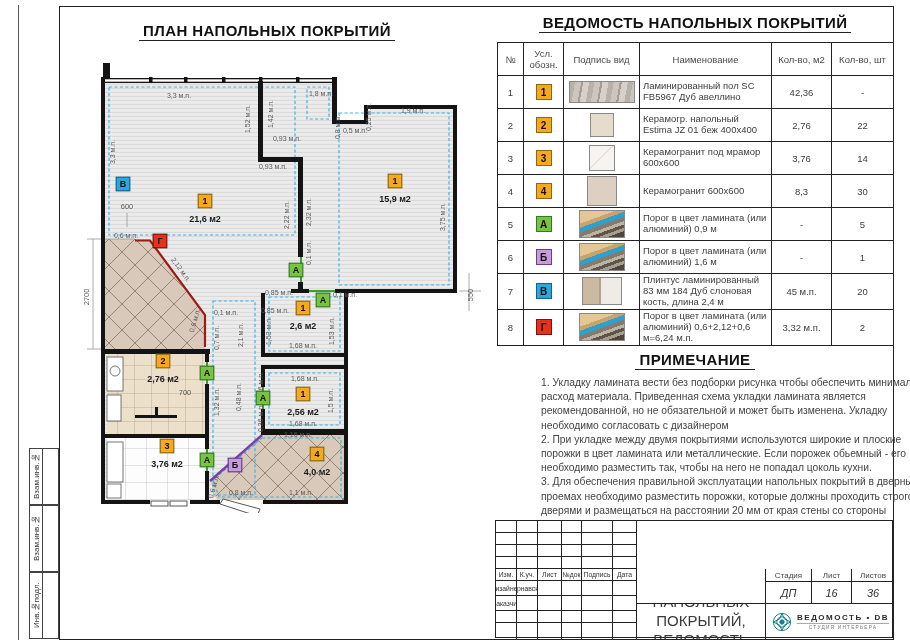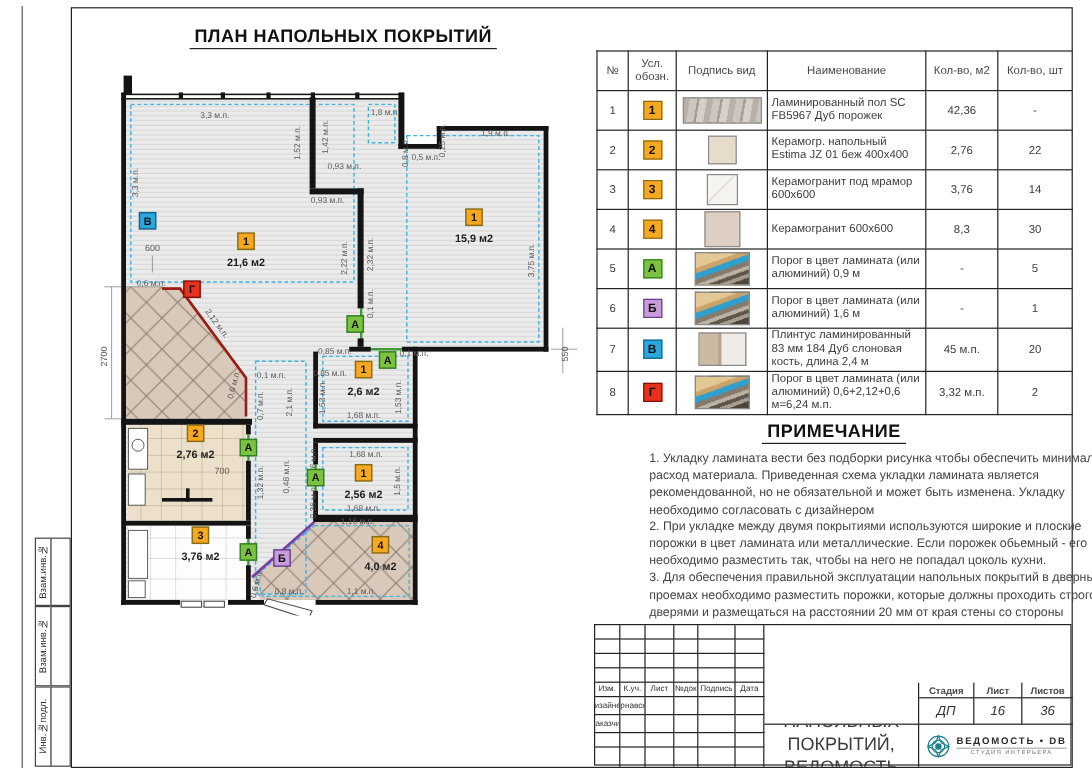--- a/index.html
+++ b/index.html
@@ -74,7 +74,7 @@
       </div>
   </div>
 
-  <div class="abs title-wrap" style="left:86px;top:22px;width:400px;">
+  <div class="abs title-wrap" style="left:67px;top:22px;width:400px;">
     <span class="big-title">ПЛАН НАПОЛЬНЫХ ПОКРЫТИЙ</span>
   </div>
 

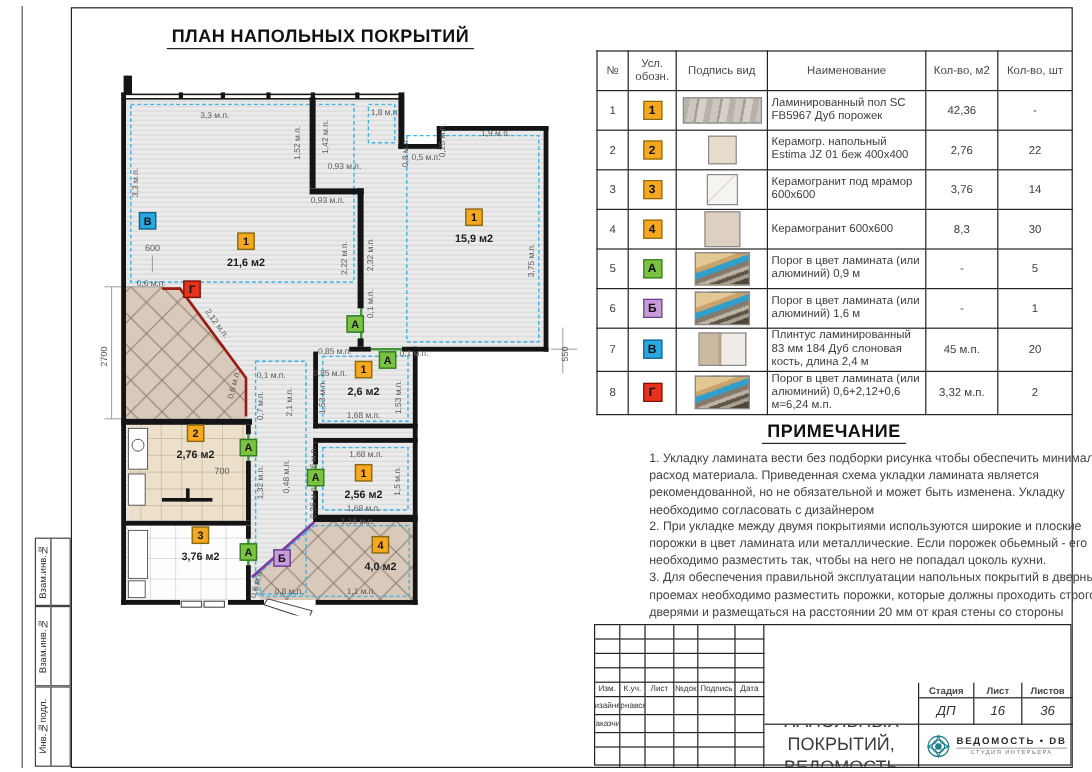--- a/index.html
+++ b/index.html
@@ -278,6 +278,9 @@
       </g>
   </svg>
 
+  <div class="abs title-wrap" style="left:497px;top:14px;width:396px;">
+    <span class="big-title">ВЕДОМОСТЬ НАПОЛЬНЫХ ПОКРЫТИЙ</span>
+  </div>
 
   <div class="abs" style="left:497px;top:42px;width:396px;">
     <table class="sched">

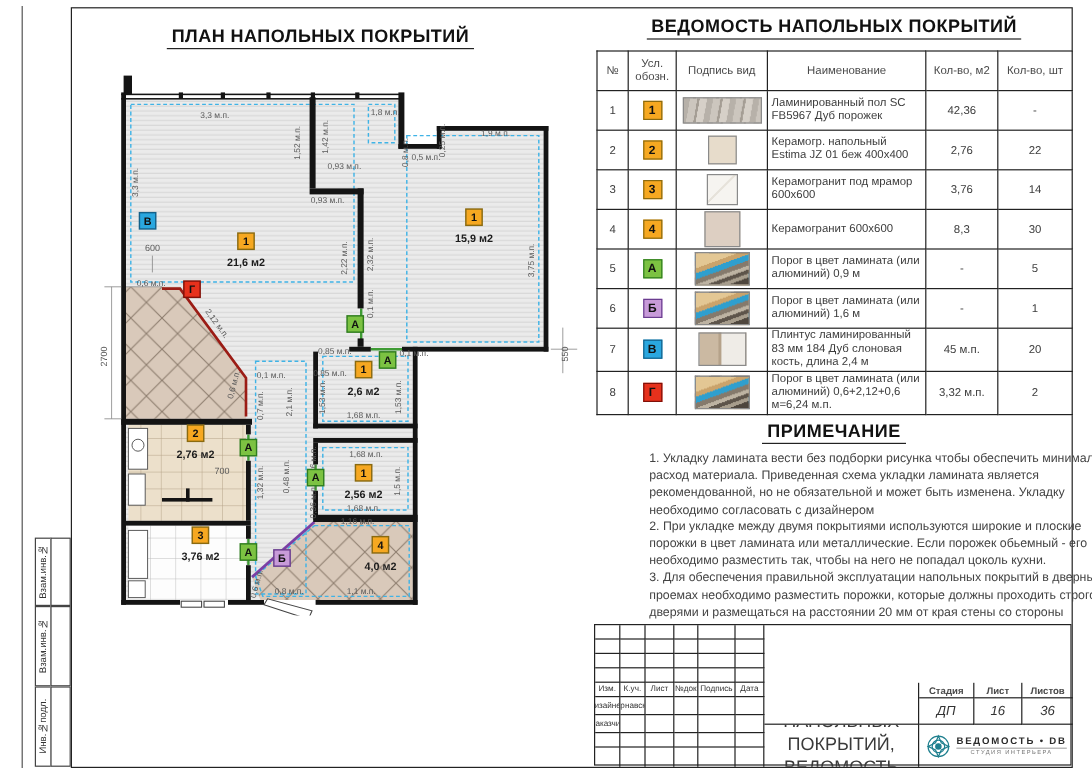--- a/index.html
+++ b/index.html
@@ -309,7 +309,7 @@
             <td>
               <div class="sw sw-laminate"></div>
             </td>
-            <td class="name">Ламинированный пол SC FB5967 Дуб порожек</td>
+            <td class="name">Ламинированный пол SC FB5967 Дуб авеллино</td>
             <td>42,36</td>
             <td>-</td>
           </tr>

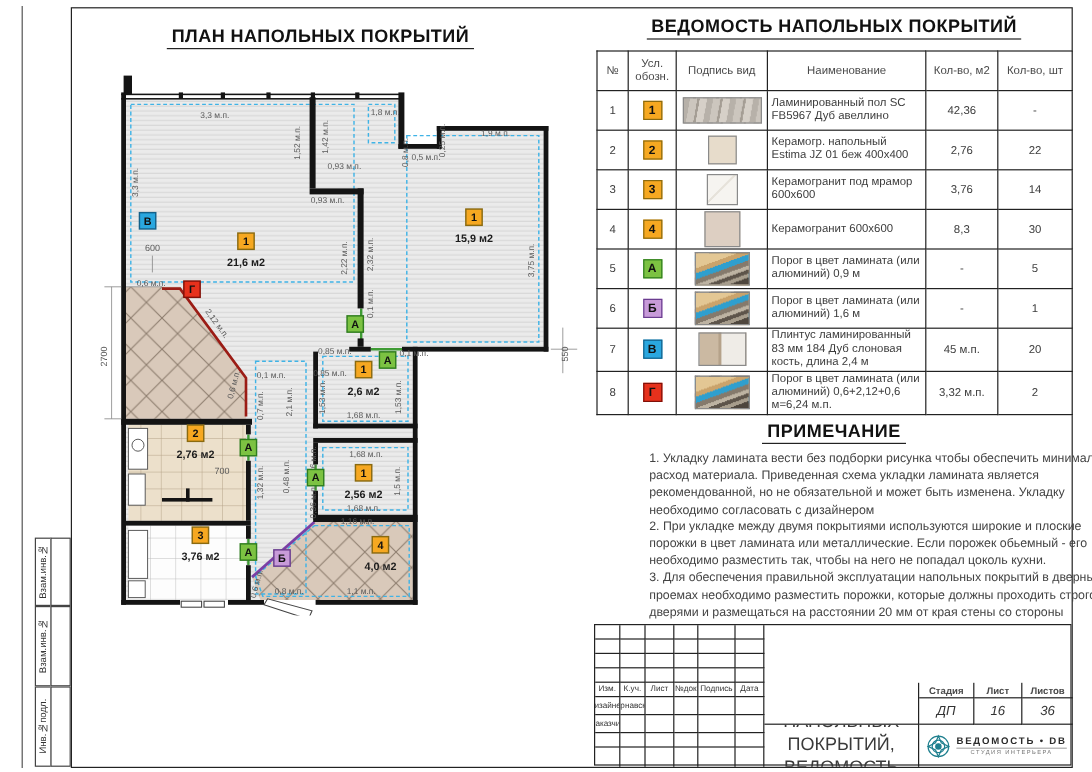--- a/index.html
+++ b/index.html
@@ -49,7 +49,7 @@
       text-align:center;overflow:hidden;}
   .tb-hash{font-weight:bold;font-size:10.5px;justify-content:flex-end;padding-right:6px;}
   .tb-project{font-size:10px;color:#3a3a3a;letter-spacing:.2px;}
-  .tb-stage-h{font-size:8px;color:#4a4a4a;font-weight:bold;}
+  .tb-stage-h{font-size:8px;color:#4a4a4a;}
   .tb-stage-v{font-size:11px;color:#333;font-style:italic;}
   .tb-sheet-title{font-size:15px;color:#3a3a3a;line-height:1.25;}
   .logo-name{font-size:8px;letter-spacing:1.5px;color:#2b2b2b;font-weight:bold;}

